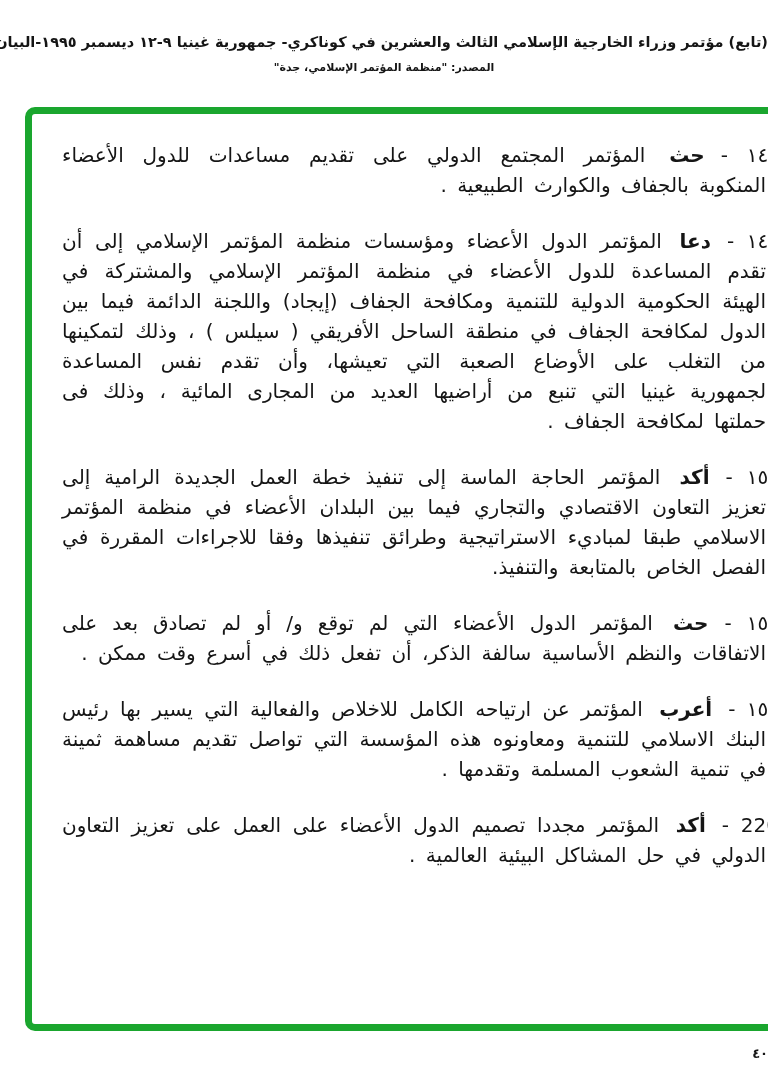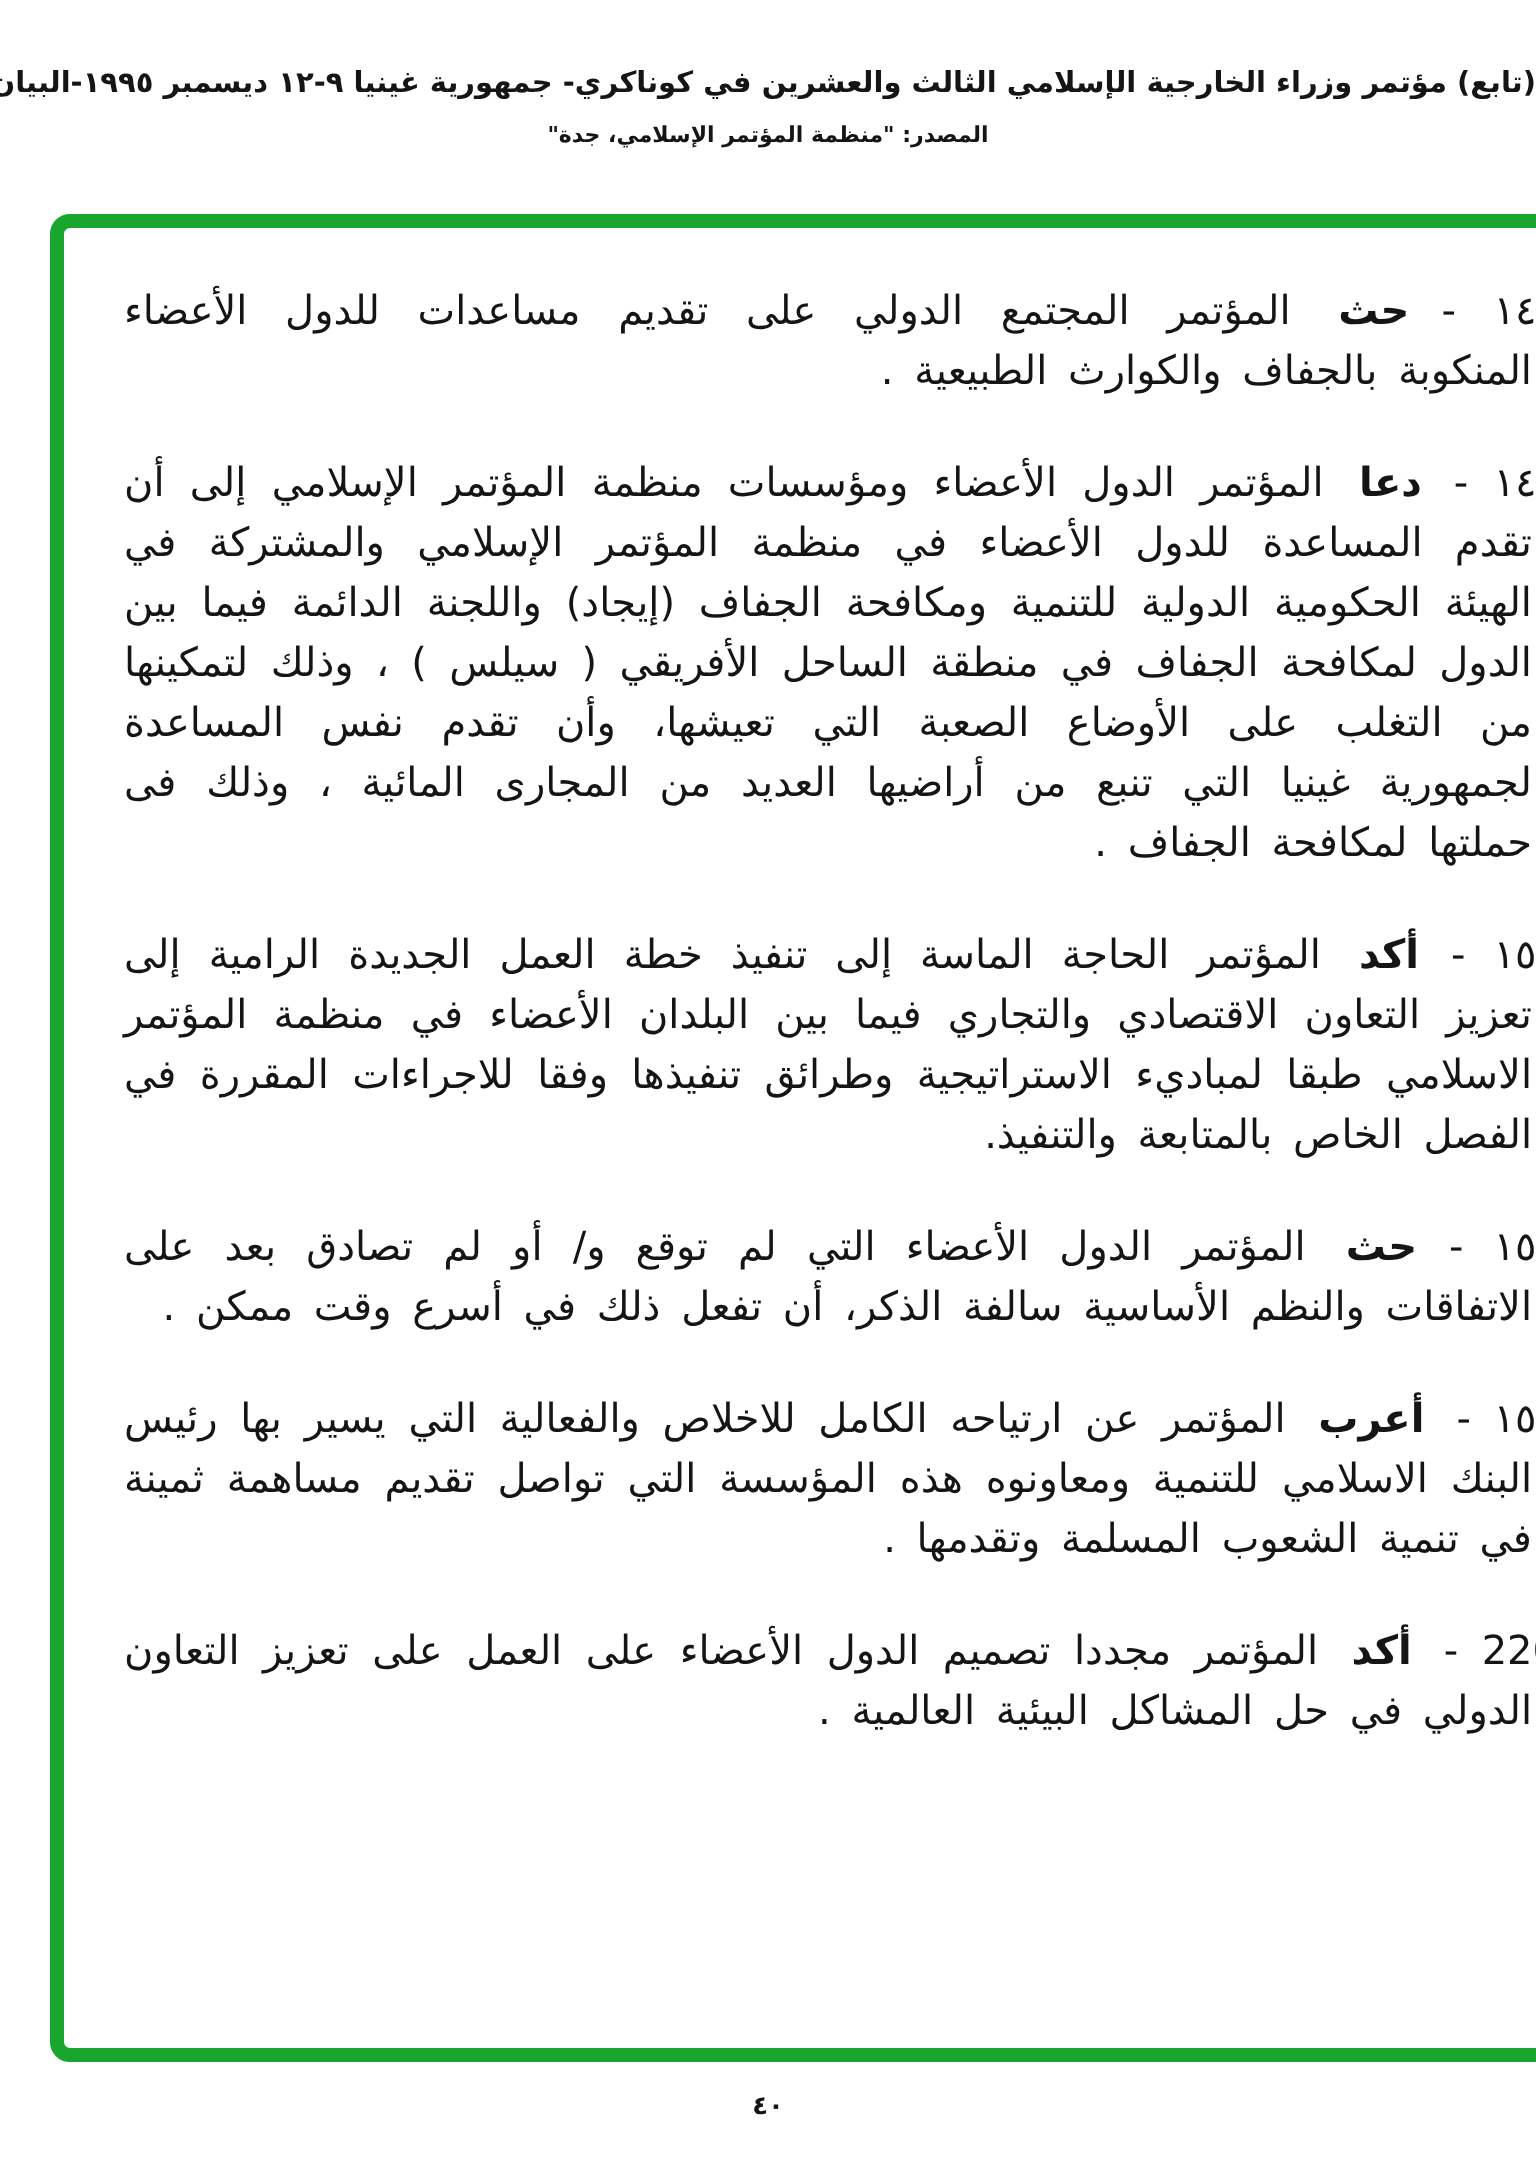--- a/index.html
+++ b/index.html
@@ -62,7 +62,7 @@
     position: absolute;
     top: 1046px; left: 0;
     width: 768px;
-    text-align: center;
+    text-align: right;
     direction: rtl;
     font-size: 13px;
     font-weight: bold;

